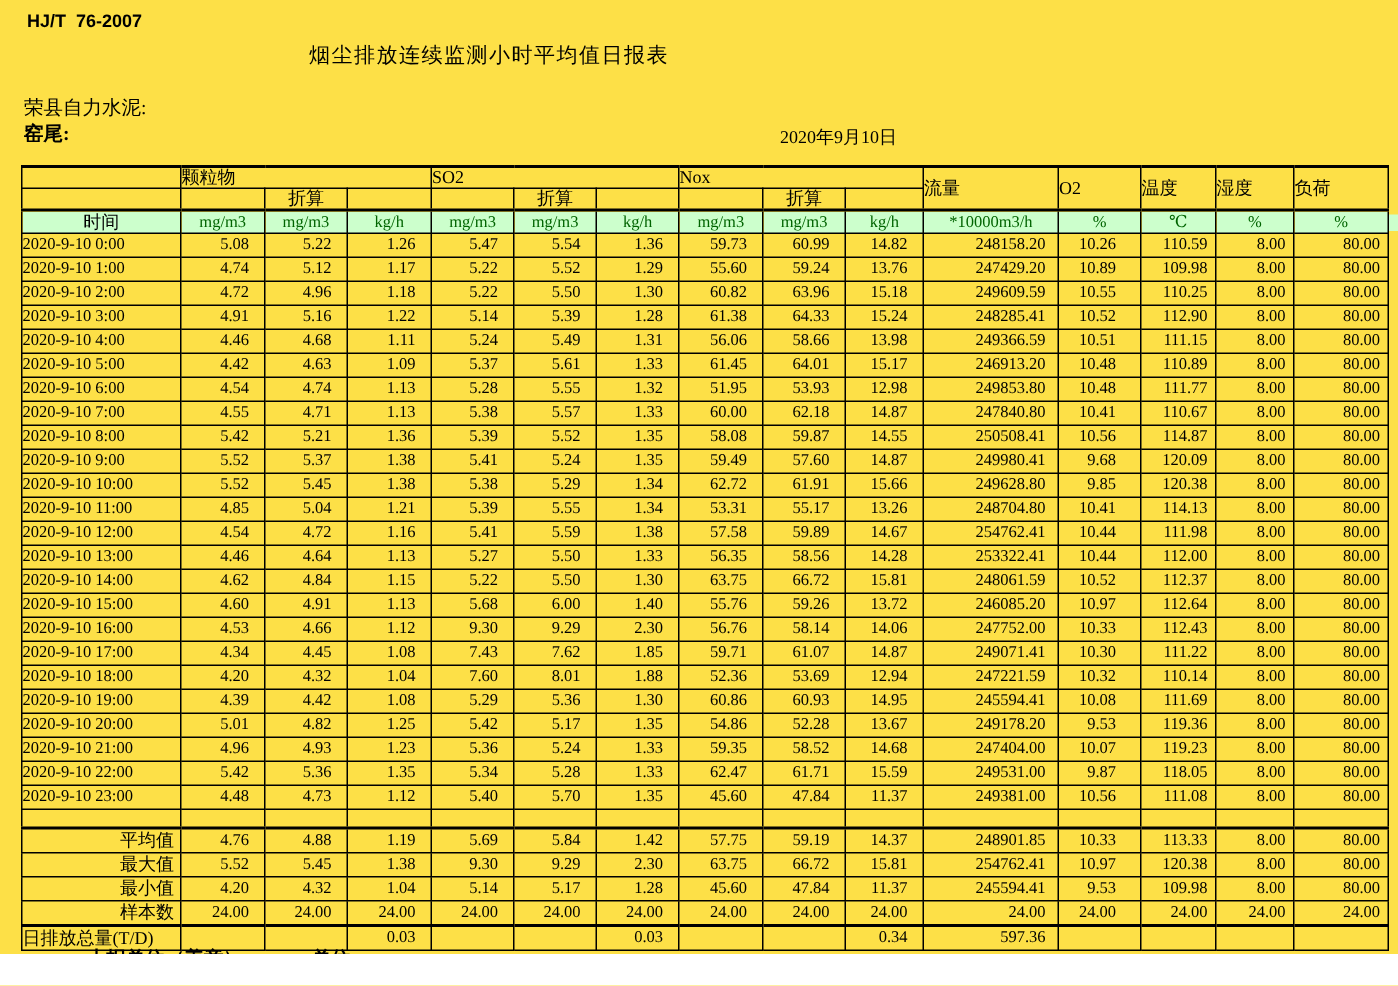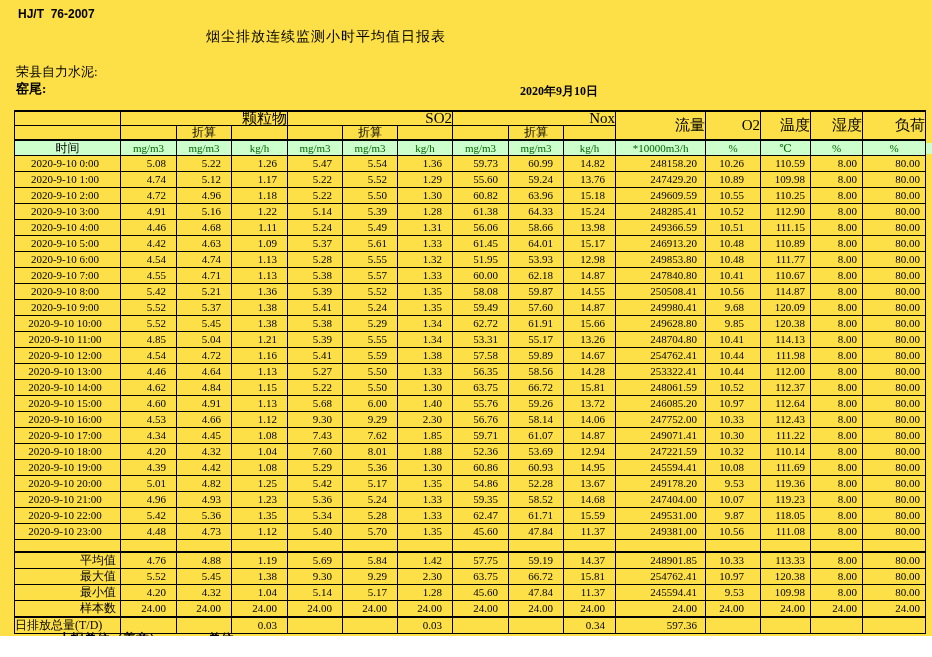--- a/index.html
+++ b/index.html
@@ -10,7 +10,7 @@
   .doc-title{left:206px;top:28px;font-size:14px;font-weight:normal;letter-spacing:1px;}
   .company{left:16px;top:63px;font-size:13px;font-weight:normal;}
   .site{left:16px;top:80px;font-size:13px;font-weight:bold;}
-  .date{left:520px;top:83px;font-size:12px;font-weight:bold;}
+  .date{left:520px;top:83px;font-size:12px;}
   .foot-flow{left:16px;top:612px;font-size:13px;font-weight:bold;}
   .foot-report{left:16px;top:630px;font-size:13px;font-weight:bold;margin-left:42px;}
   .foot-unit{left:208px;top:630px;font-size:13px;font-weight:bold;}

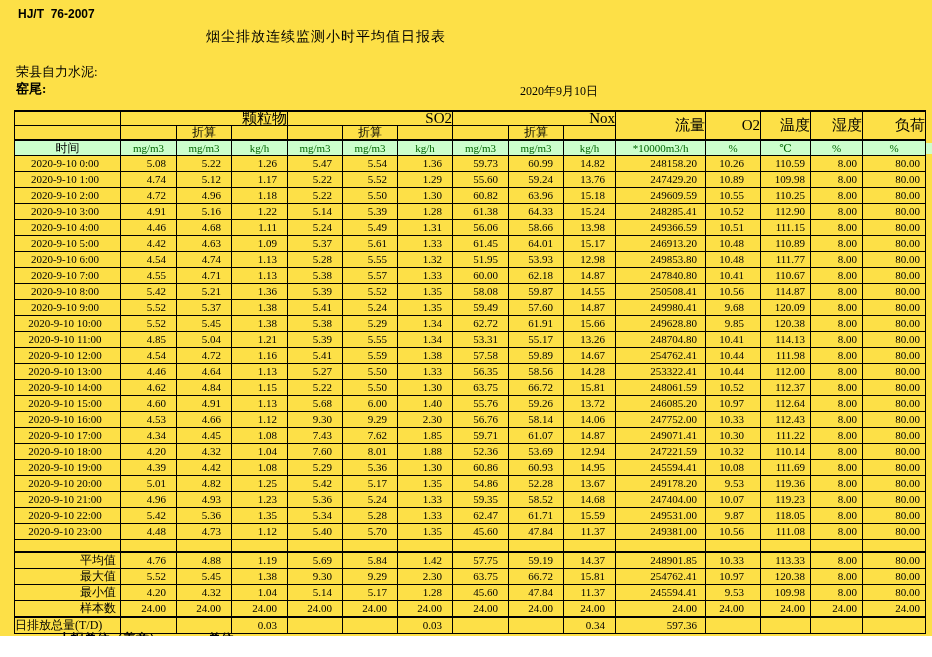--- a/index.html
+++ b/index.html
@@ -19,7 +19,7 @@
   table.report{position:absolute;left:14px;top:110px;width:911px;border-collapse:collapse;table-layout:fixed;}
   .report td,.report th{border:1px solid #000;padding:0;height:15px;line-height:13px;
         font-size:11px;font-weight:normal;white-space:nowrap;overflow:hidden;}
-  .report thead th{font-size:15px;text-align:right;}
+  .report thead th{font-size:12px;text-align:left;}
   tr.ghead td,tr.ghead th{border-top:2px solid #000;height:13px;}
   tr.shead td{height:13px;text-align:center;font-size:12px;}
   tr.unit-row td{background:#ccffcc;color:#006400;text-align:center;font-size:11px;border-top:2px solid #000;height:14px;}

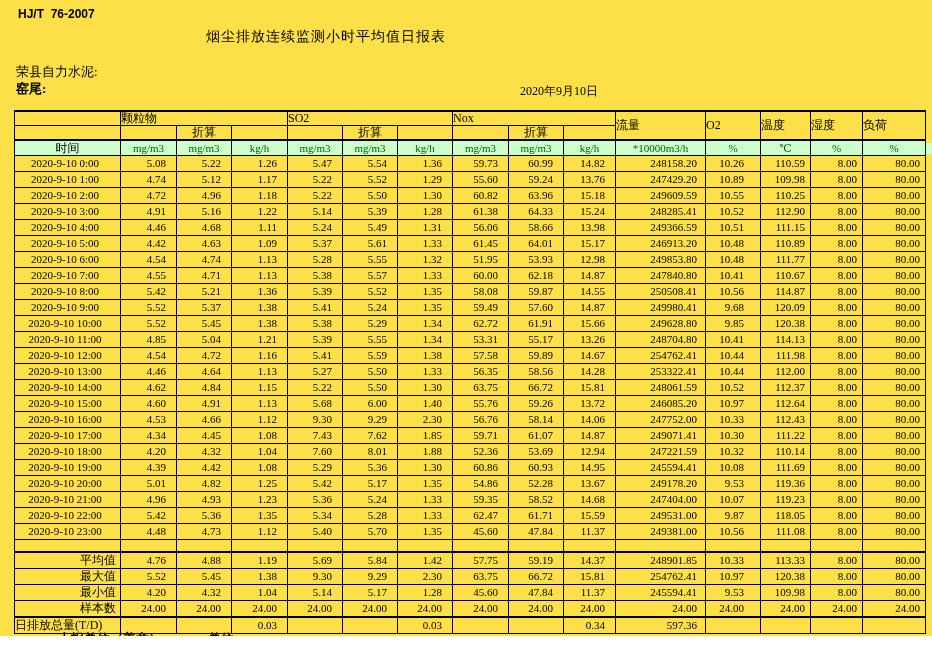--- a/index.html
+++ b/index.html
@@ -28,7 +28,7 @@
   td.p9{padding-right:8px;}
   td.p10{padding-right:16px;}
   td.p11,td.p12,td.p13{padding-right:5px;}
-  td.cell-time{text-align:center;padding-right:5px;font-size:11px;}
+  td.cell-time{text-align:left;padding-right:5px;font-size:11px;}
   tr.spacer td{height:11px;}
   tr.sum-first td{border-top:2px solid #000;}
   tr.samples td{border-bottom:2px solid #000;}

